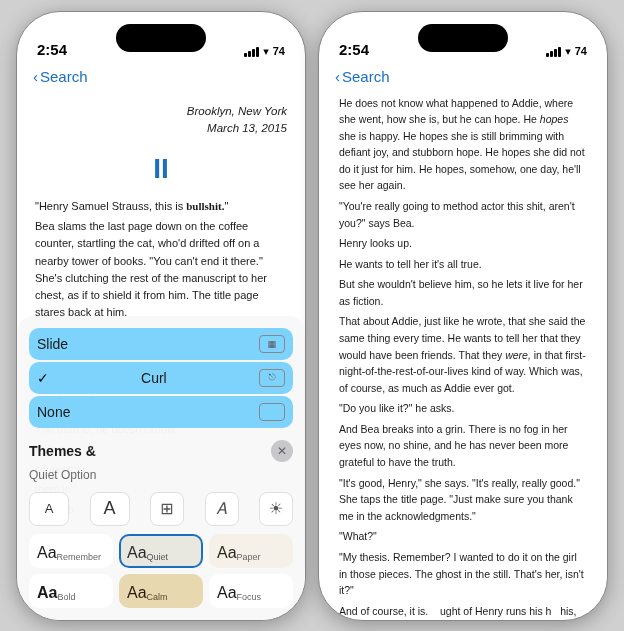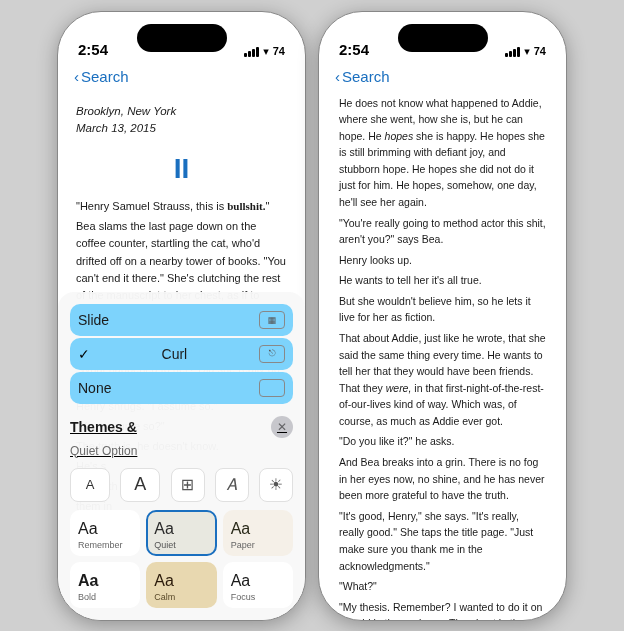--- a/index.html
+++ b/index.html
@@ -21,7 +21,7 @@
     }
 
     .phone {
-      width: 249px;
+      width: 290px;
       height: 610px;
       background: #fff;
       border-radius: 44px;

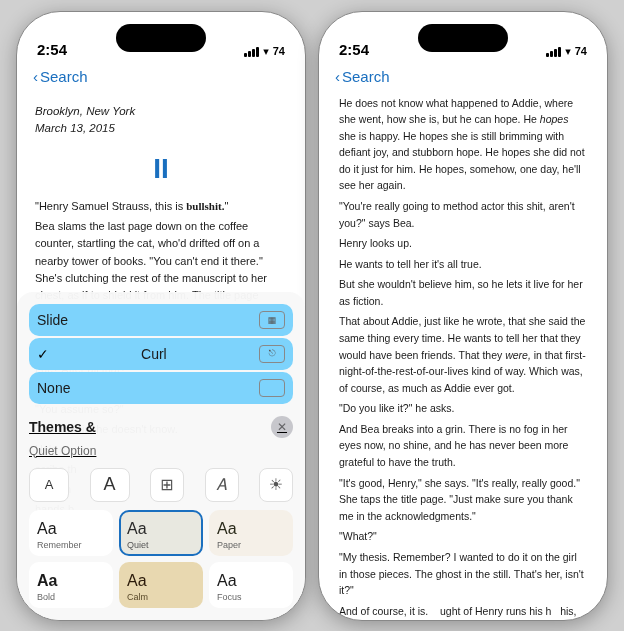--- a/index.html
+++ b/index.html
@@ -89,7 +89,7 @@
     }
 
     .book-header {
-      text-align: left;
+      text-align: right;
       margin-bottom: 10px;
       font-style: italic;
       font-size: 11.5px;

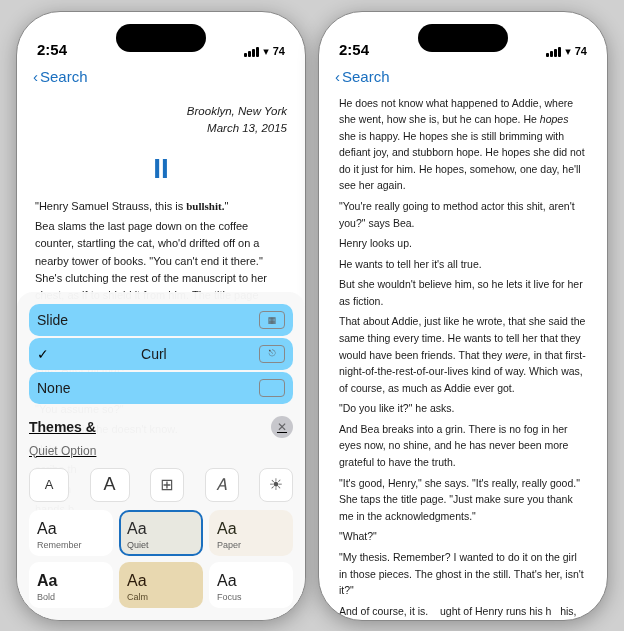--- a/index.html
+++ b/index.html
@@ -173,7 +173,6 @@
 
     .themes-section {
       padding: 6px 12px 4px;
-      text-decoration: underline;
     }
 
     .themes-header {

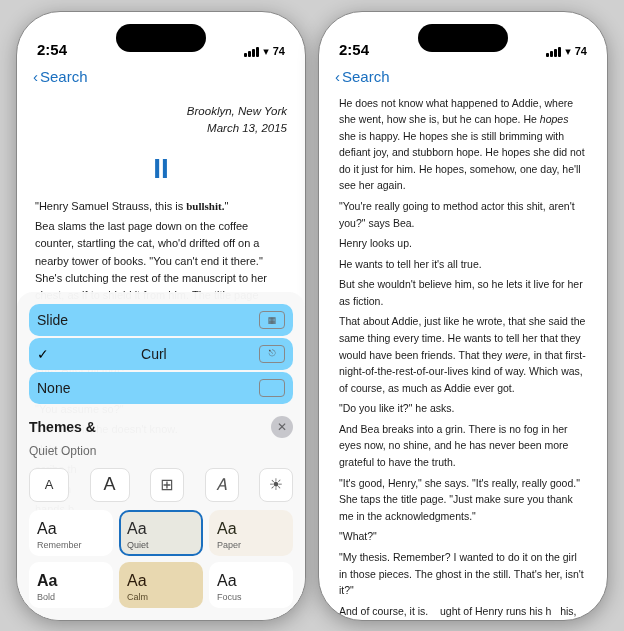--- a/index.html
+++ b/index.html
@@ -266,8 +266,8 @@
     .theme-card-inner {
       padding: 8px 6px 4px;
       display: flex;
-      flex-direction: column;
-      align-items: flex-start;
+      flex-direction: row;
+      align-items: flex-end;
     }
 
     .theme-aa {

